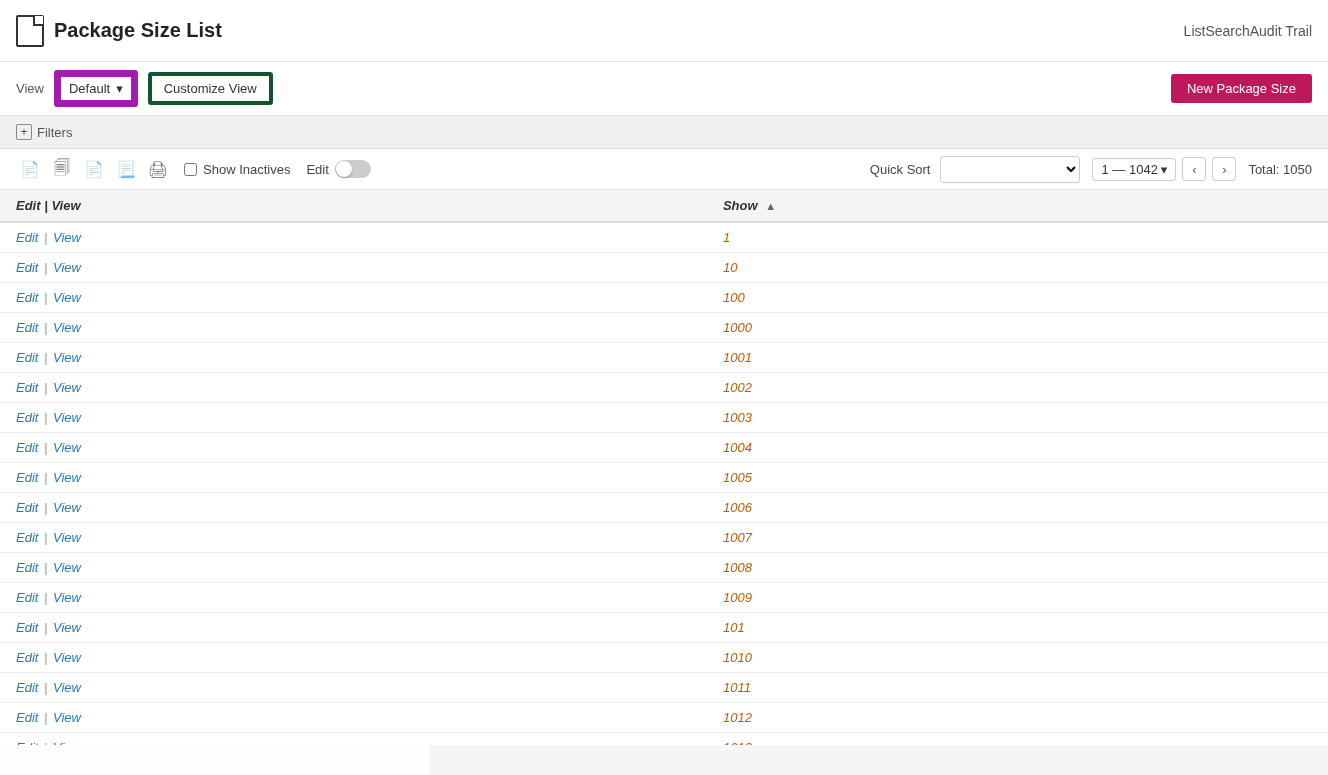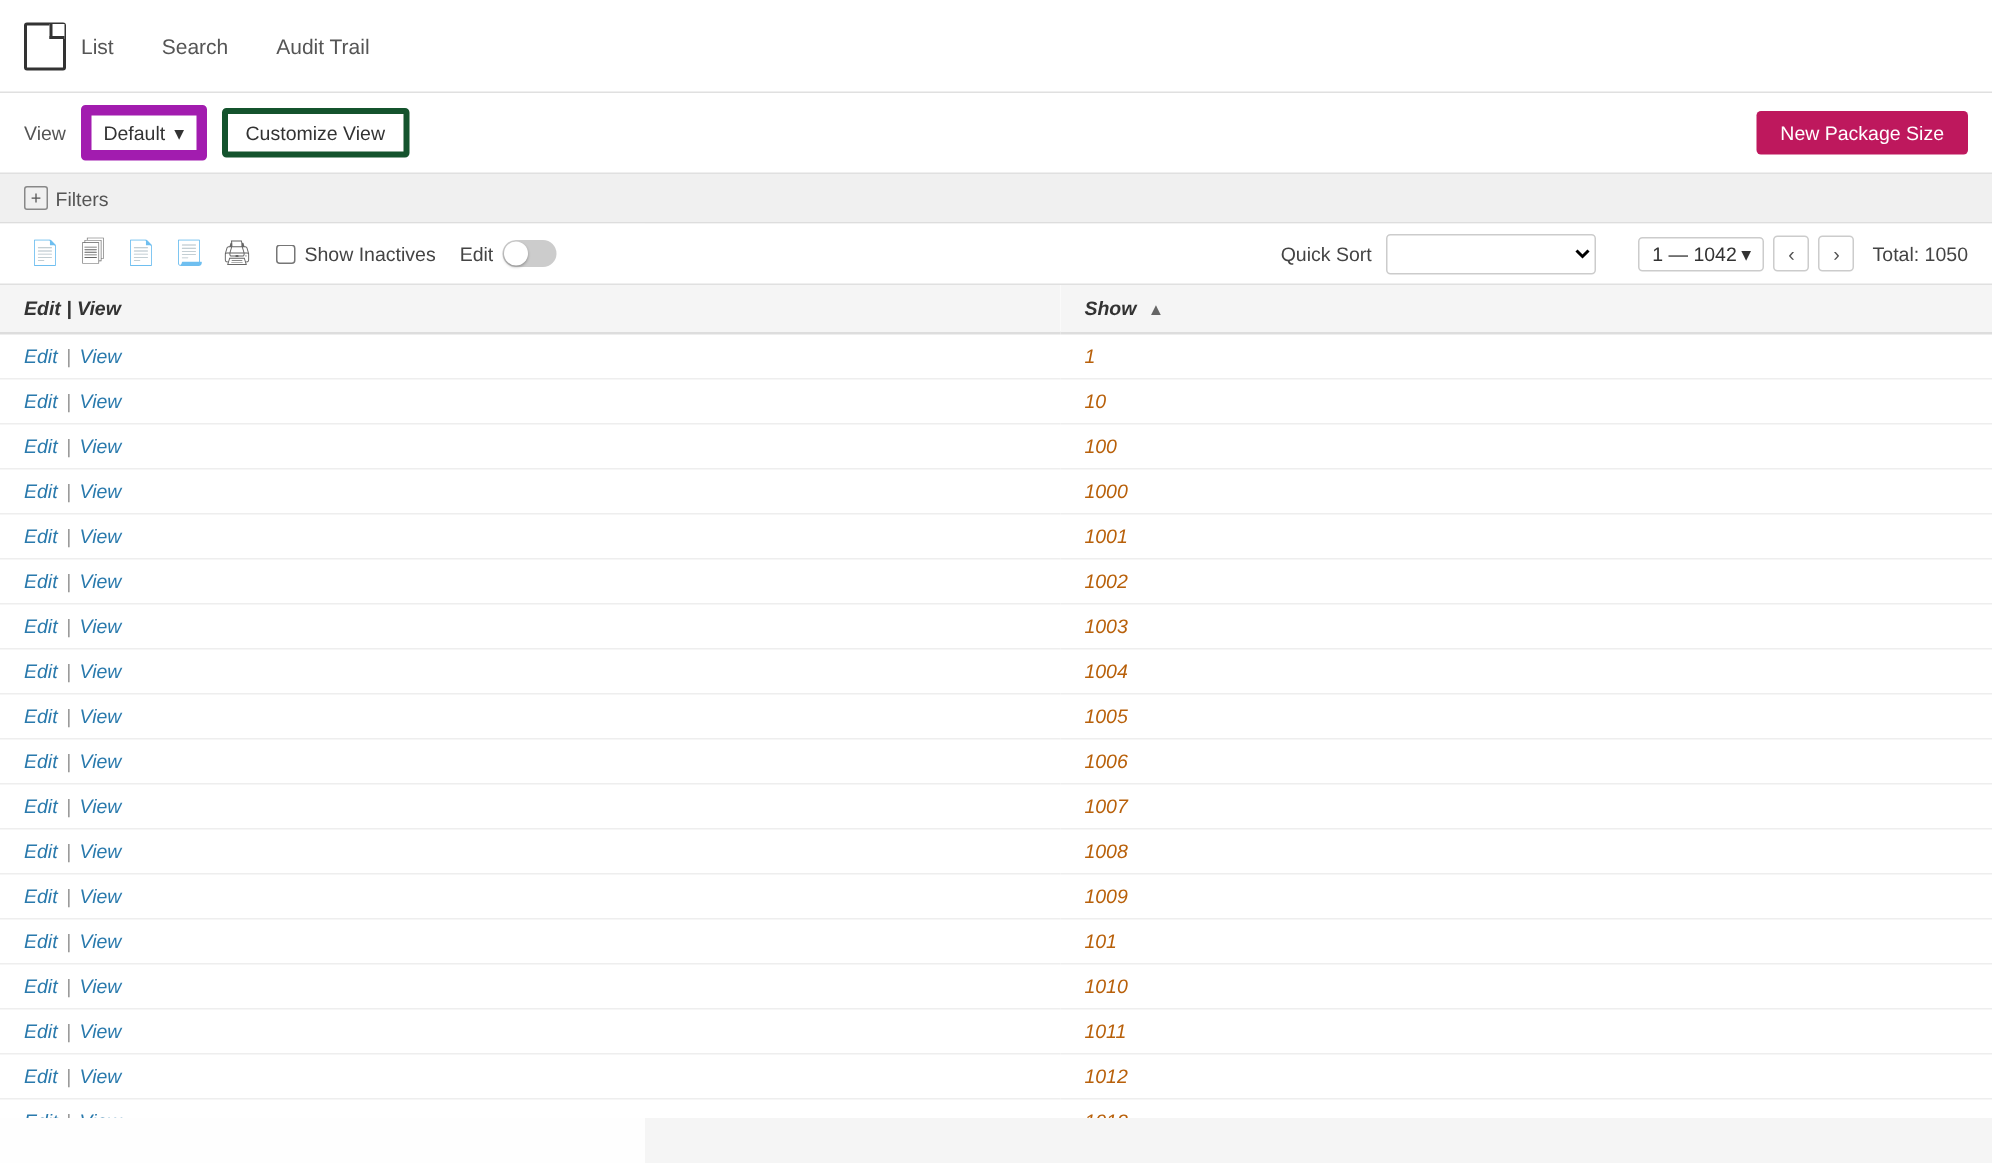--- a/index.html
+++ b/index.html
@@ -378,6 +378,7 @@
 
   <div class="top-header">
     <div class="page-icon"></div>
+    <span class="page-title">Package Size List</span>
     <nav class="header-nav">
       <a class="header-nav-item">List</a>
       <a class="header-nav-item">Search</a>

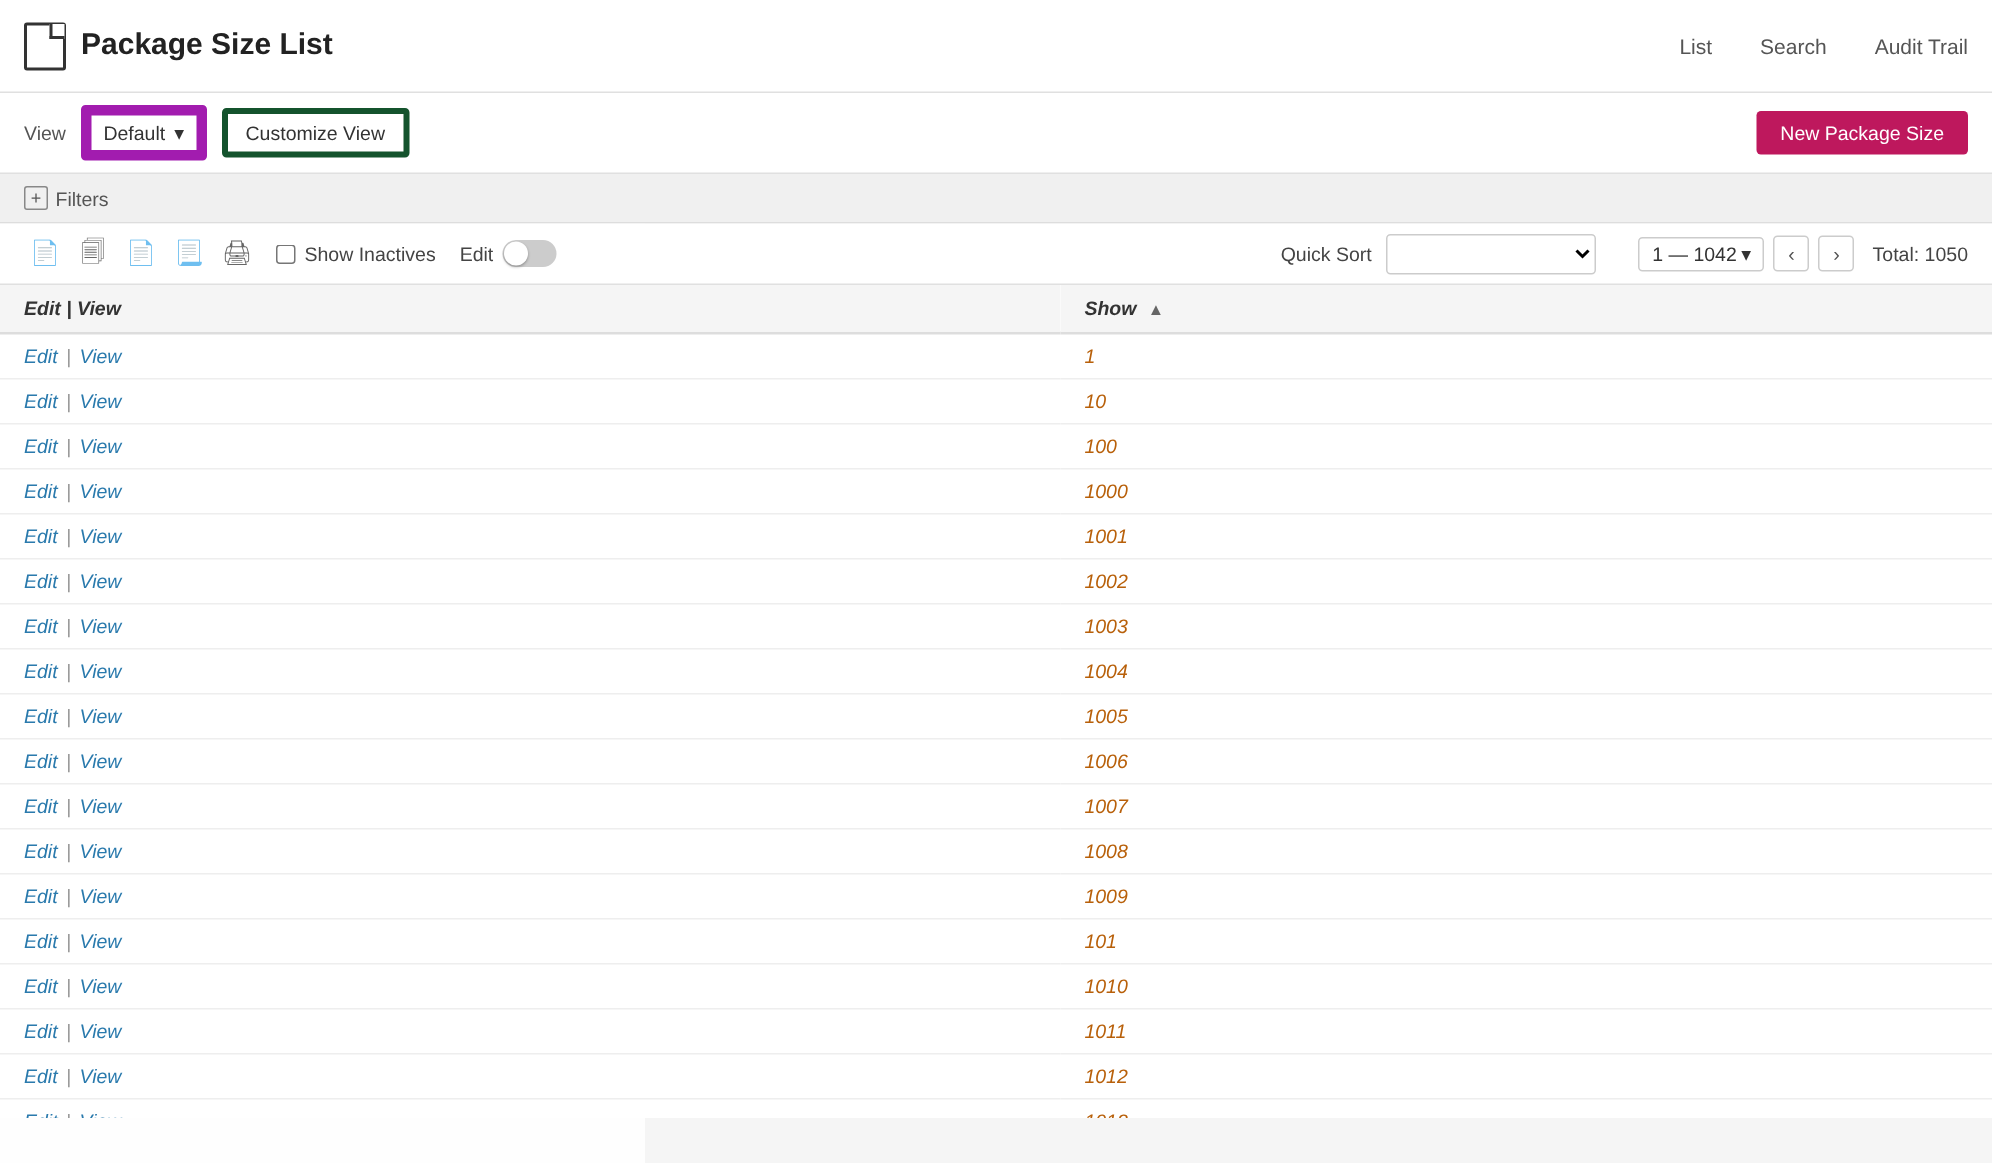--- a/index.html
+++ b/index.html
@@ -82,7 +82,6 @@
     }
     .header-nav {
       display: flex;
-      gap: 32px;
       align-items: flex-start;
     }
     .header-nav-item {

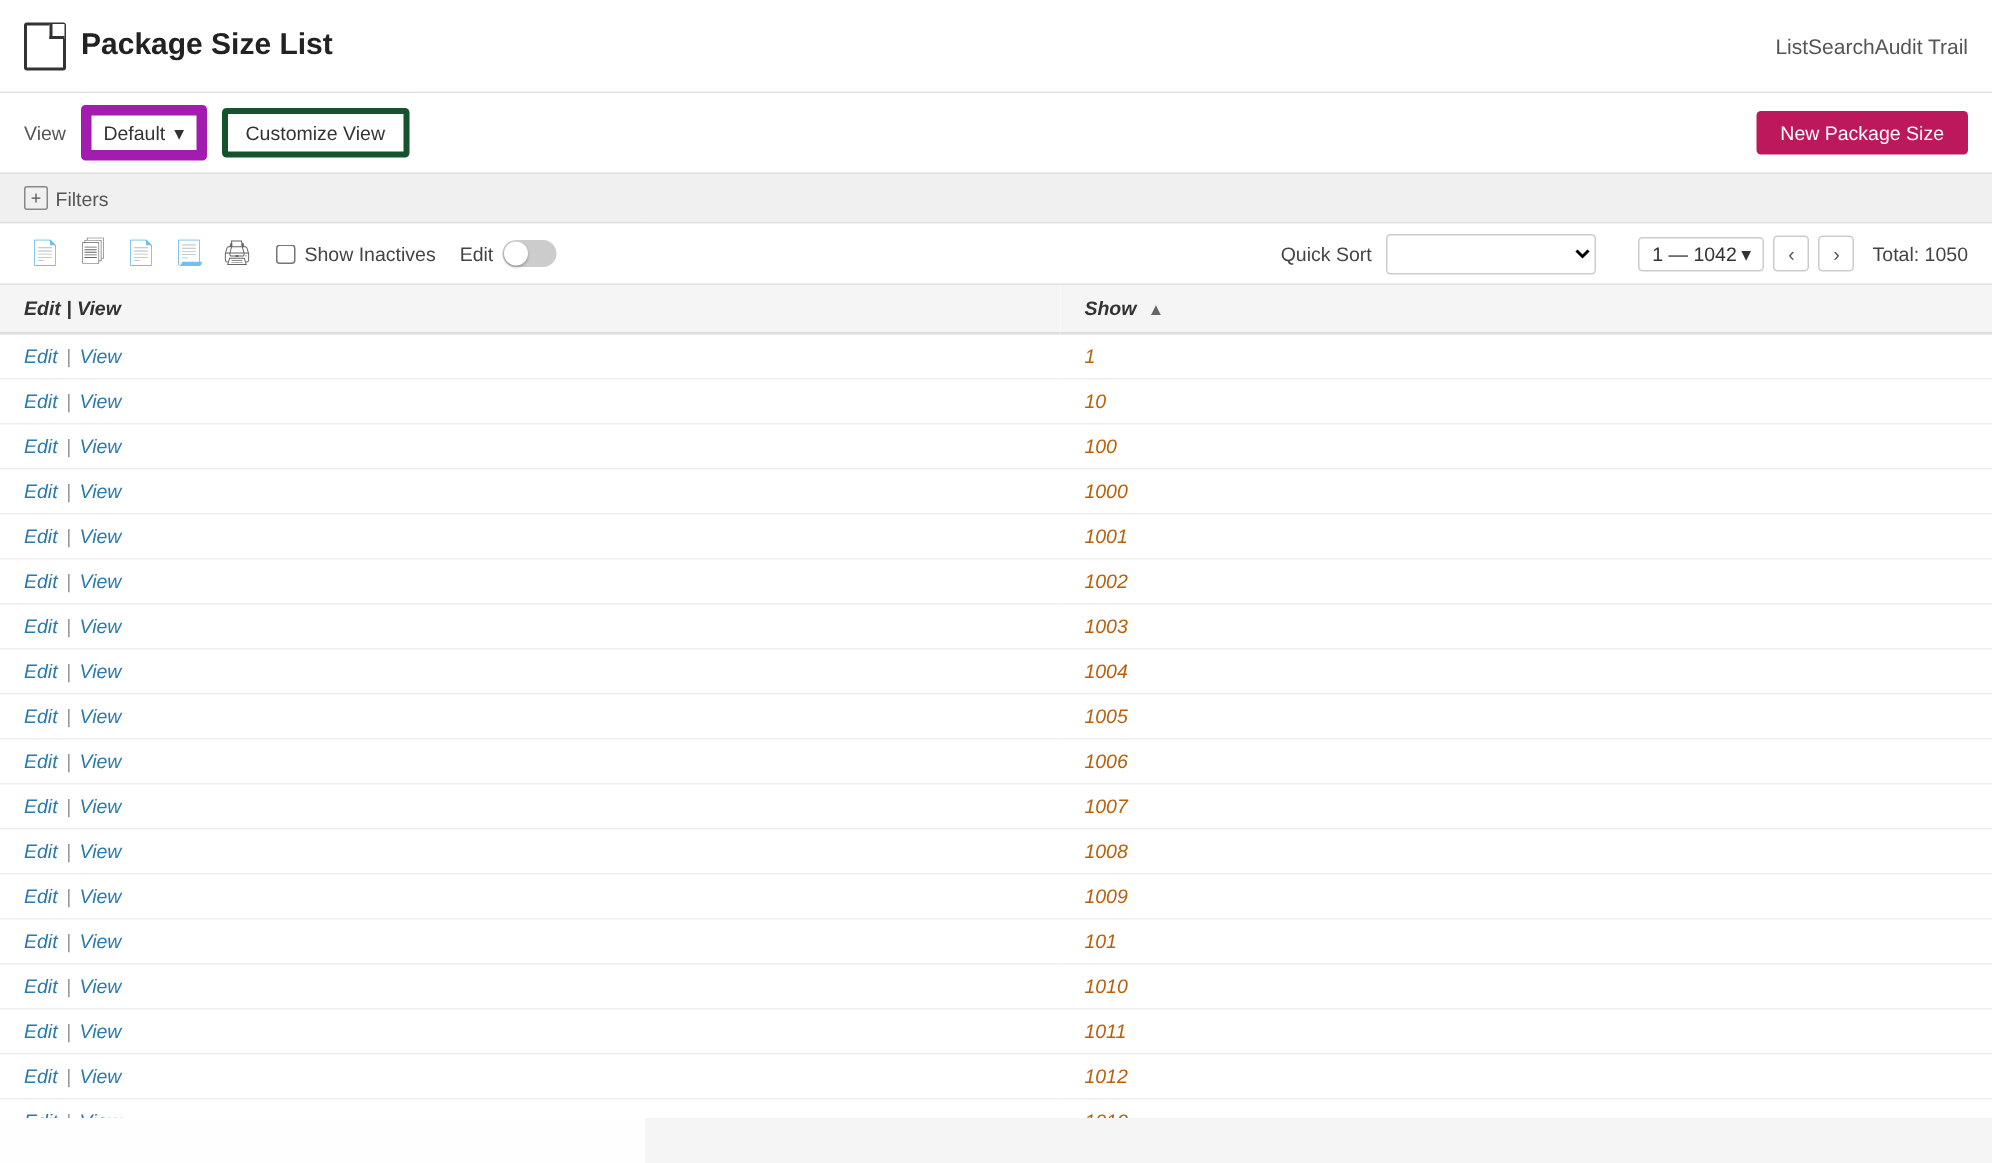--- a/index.html
+++ b/index.html
@@ -228,7 +228,7 @@
       display: flex;
       align-items: center;
       gap: 6px;
-      margin-left: 24px;
+      margin-left: 8px;
       font-size: 13px;
     }
     .pagination-range {

